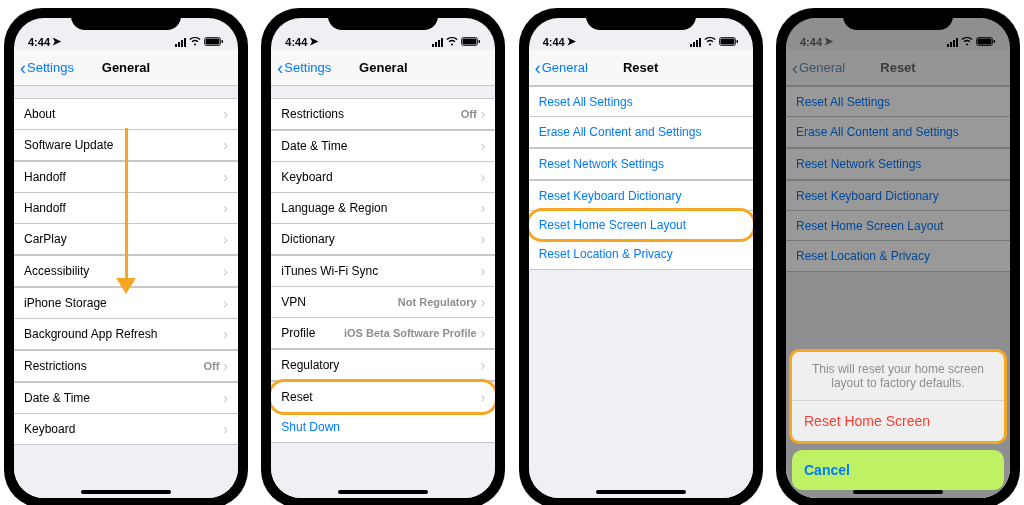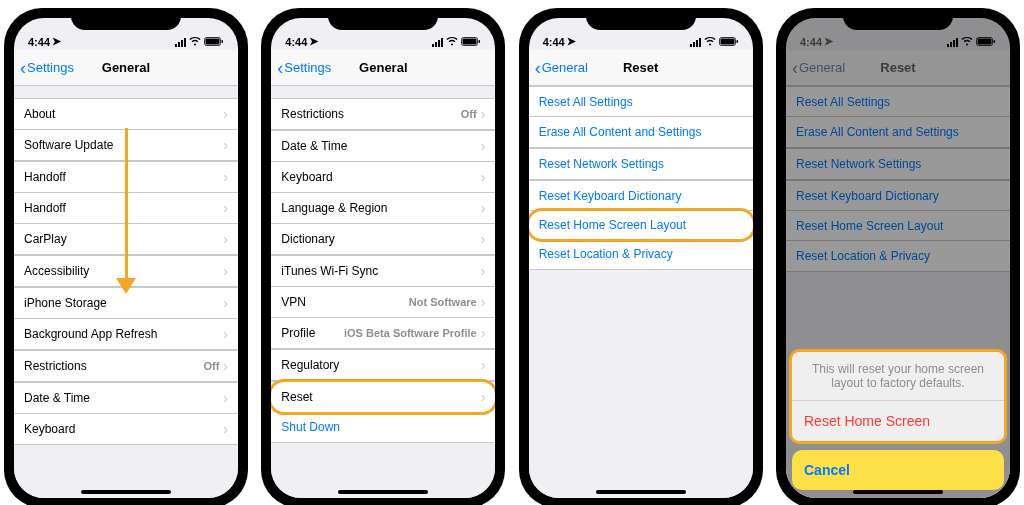--- a/index.html
+++ b/index.html
@@ -239,7 +239,7 @@
           </div>
           <div class="row">
             <span>VPN</span>
-            <span class="detail">Not Software</span>
+            <span class="detail">Not Regulatory</span>
             <span class="chev-r">›</span>
           </div>
           <div class="row">

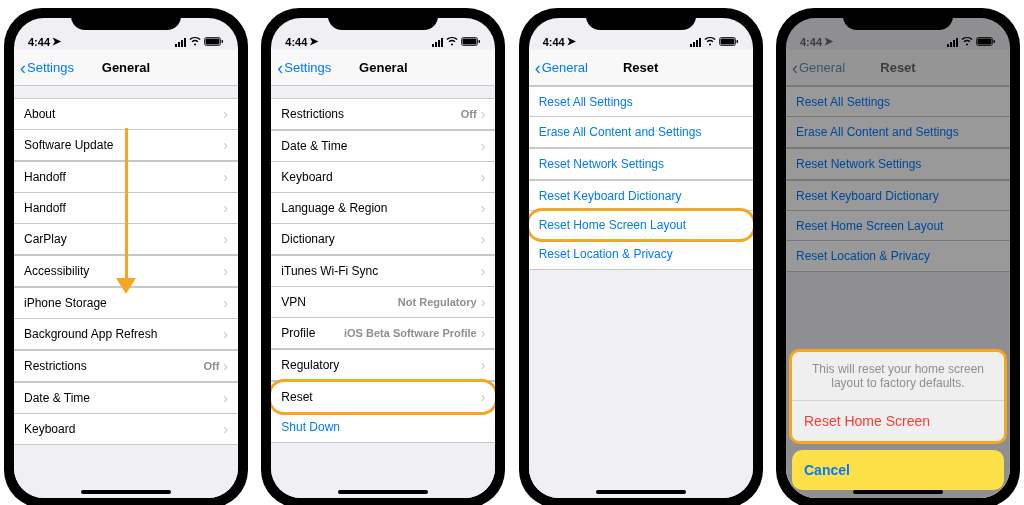--- a/index.html
+++ b/index.html
@@ -59,7 +59,7 @@
   .sheet-msg { padding: 10px 4px; font-size: 12px; color: #8e8e93; text-align: center; border-bottom: 1px solid #d1d1d6; }
   .sheet-btn { padding: 12px; font-size: 14px; cursor: pointer; }
   .sheet-btn.destructive { color: #ff3b30; }
-  .sheet-btn.cancel { color: #007aff; font-weight: 600; background: #fde047; border-radius: 10px; }
+  .sheet-btn.cancel { color: #007aff; font-weight: 600; background: #bef264; border-radius: 10px; }
   .home-ind { position: absolute; bottom: 4px; left: 50%; transform: translateX(-50%); width: 90px; height: 4px; background: #000; border-radius: 3px; z-index: 6; }
   .dim .nav-back, .dim .nav-title, .dim .status-bar { color: #666 !important; }
   .dim .nav-back { color: #6a8bb0 !important; }

